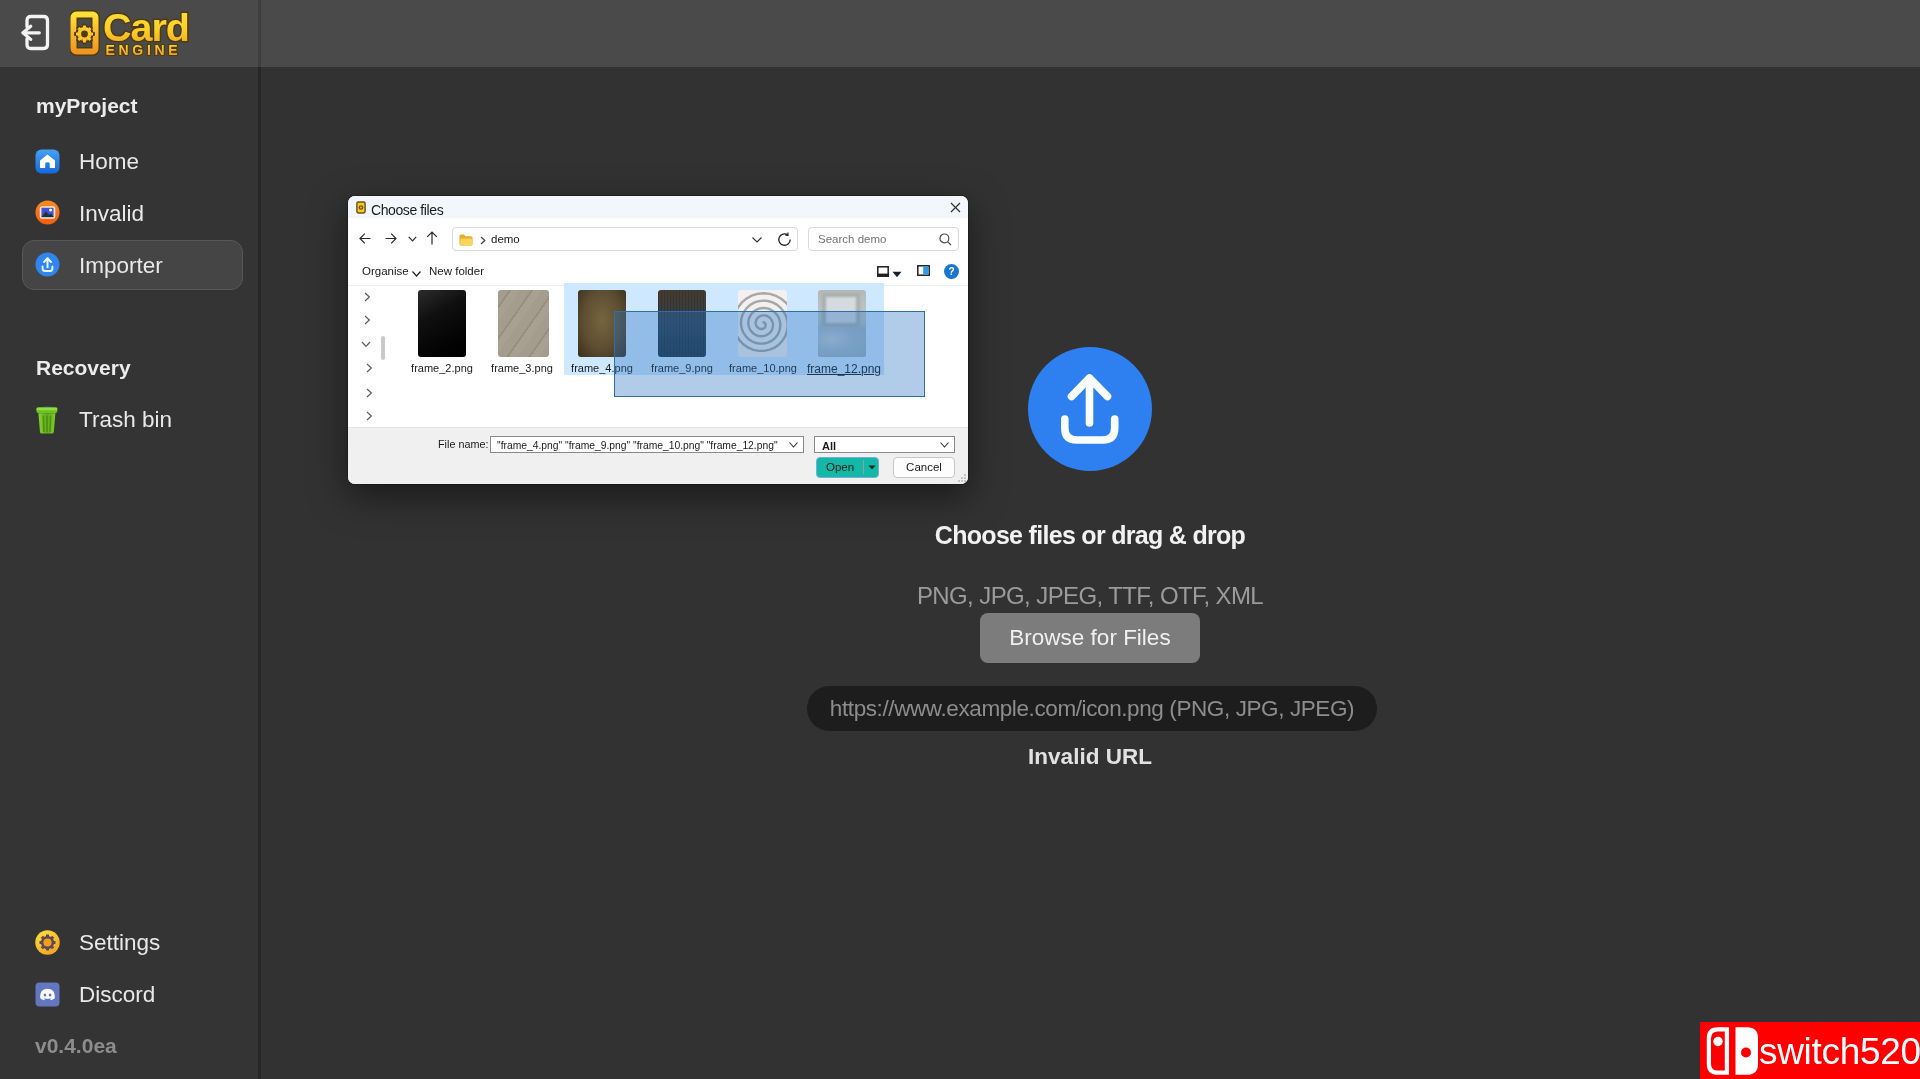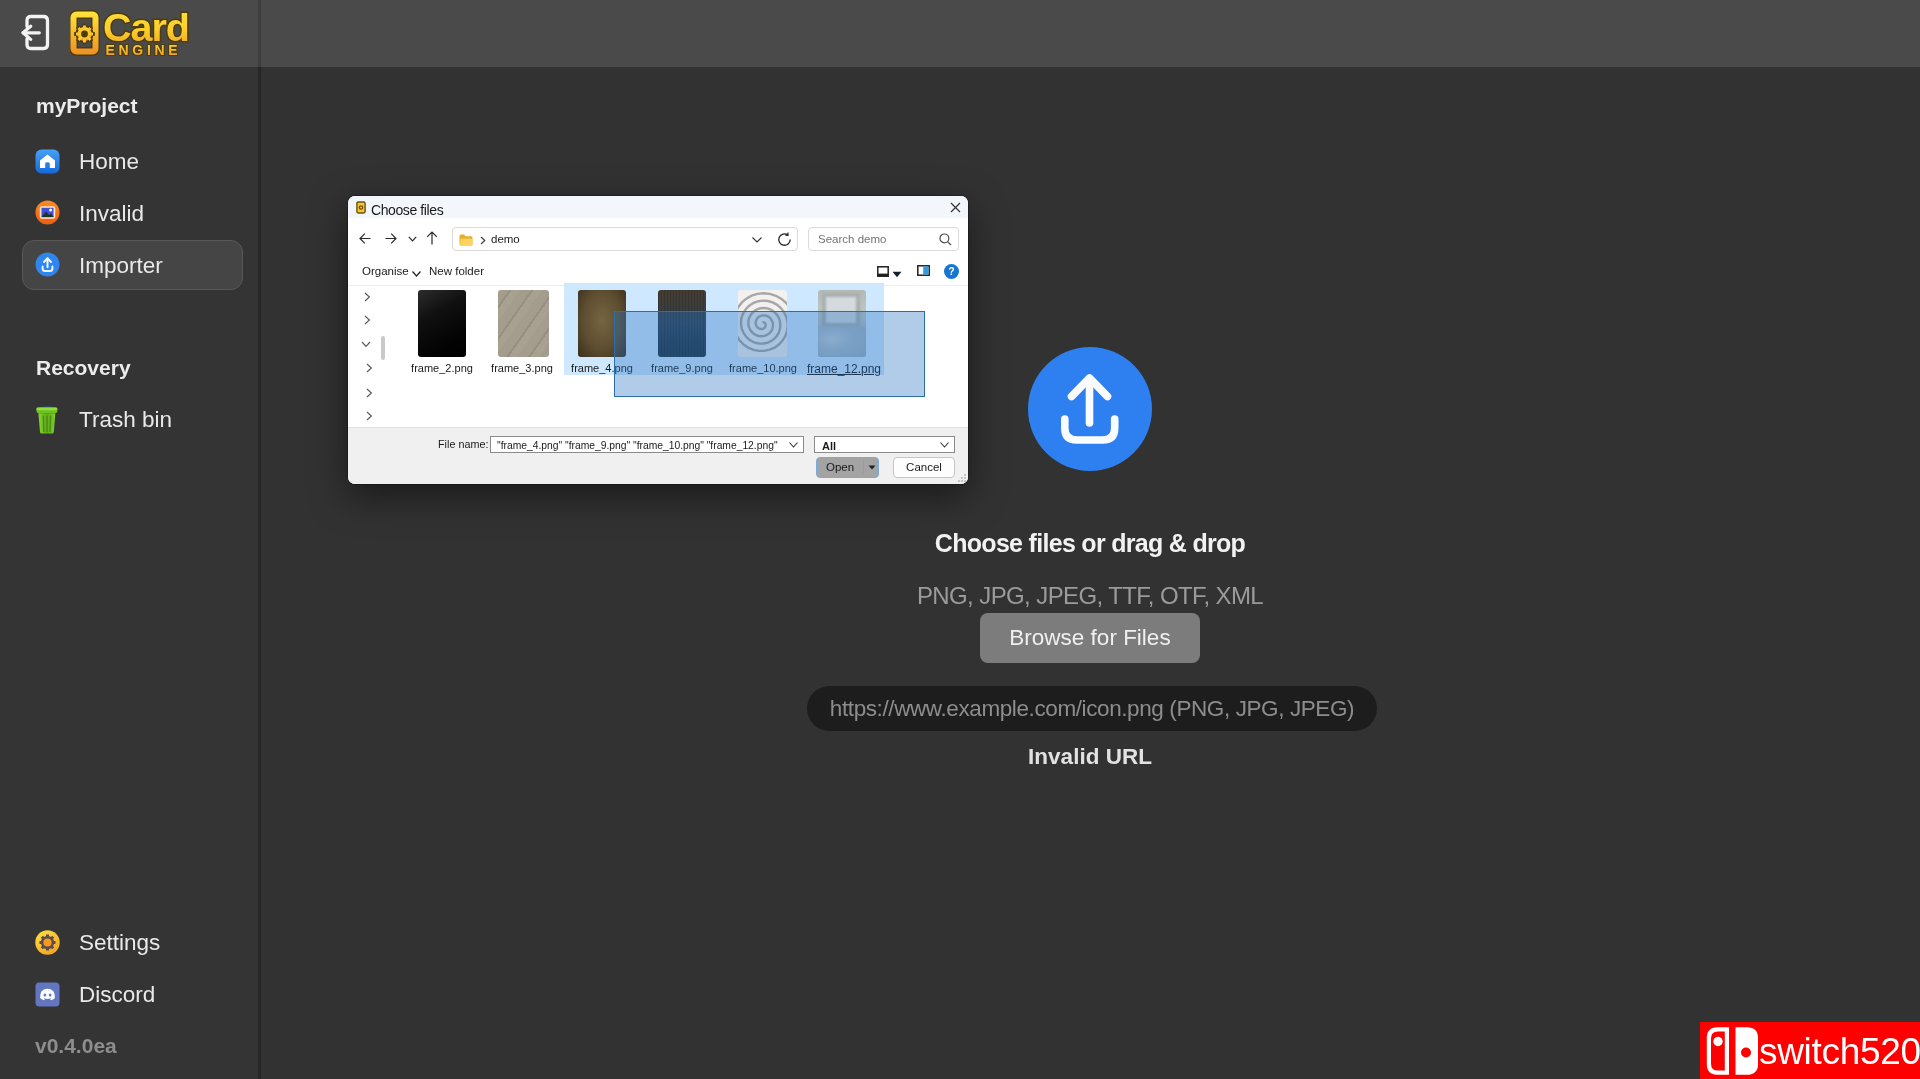--- a/index.html
+++ b/index.html
@@ -323,7 +323,7 @@
           <path d="M0.5 0.5 L4.5 5 L8.5 0.5" fill="none" stroke="#333" stroke-width="1.1"></path>
         </svg>
     </div>
-    <div class="abs" style="left:468px;top:261px;width:63px;height:21px;border:1.5px solid #78ace0;border-radius:4px;background:#a3a3a3;box-sizing:border-box;">
+    <div class="abs" style="left:468px;top:261px;width:63px;height:21px;border:1.5px solid #78ace0;border-radius:4px;background:#14b8a6;box-sizing:border-box;">
       <div class="abs" style="left:9px;top:3px;">Open</div>
       <div class="abs" style="left:46px;top:2px;width:1px;height:14px;background:#9c9c9c;"></div>
       <svg class="abs" style="left:51px;top:7px;" width="8" height="6" viewBox="0 0 8 6">

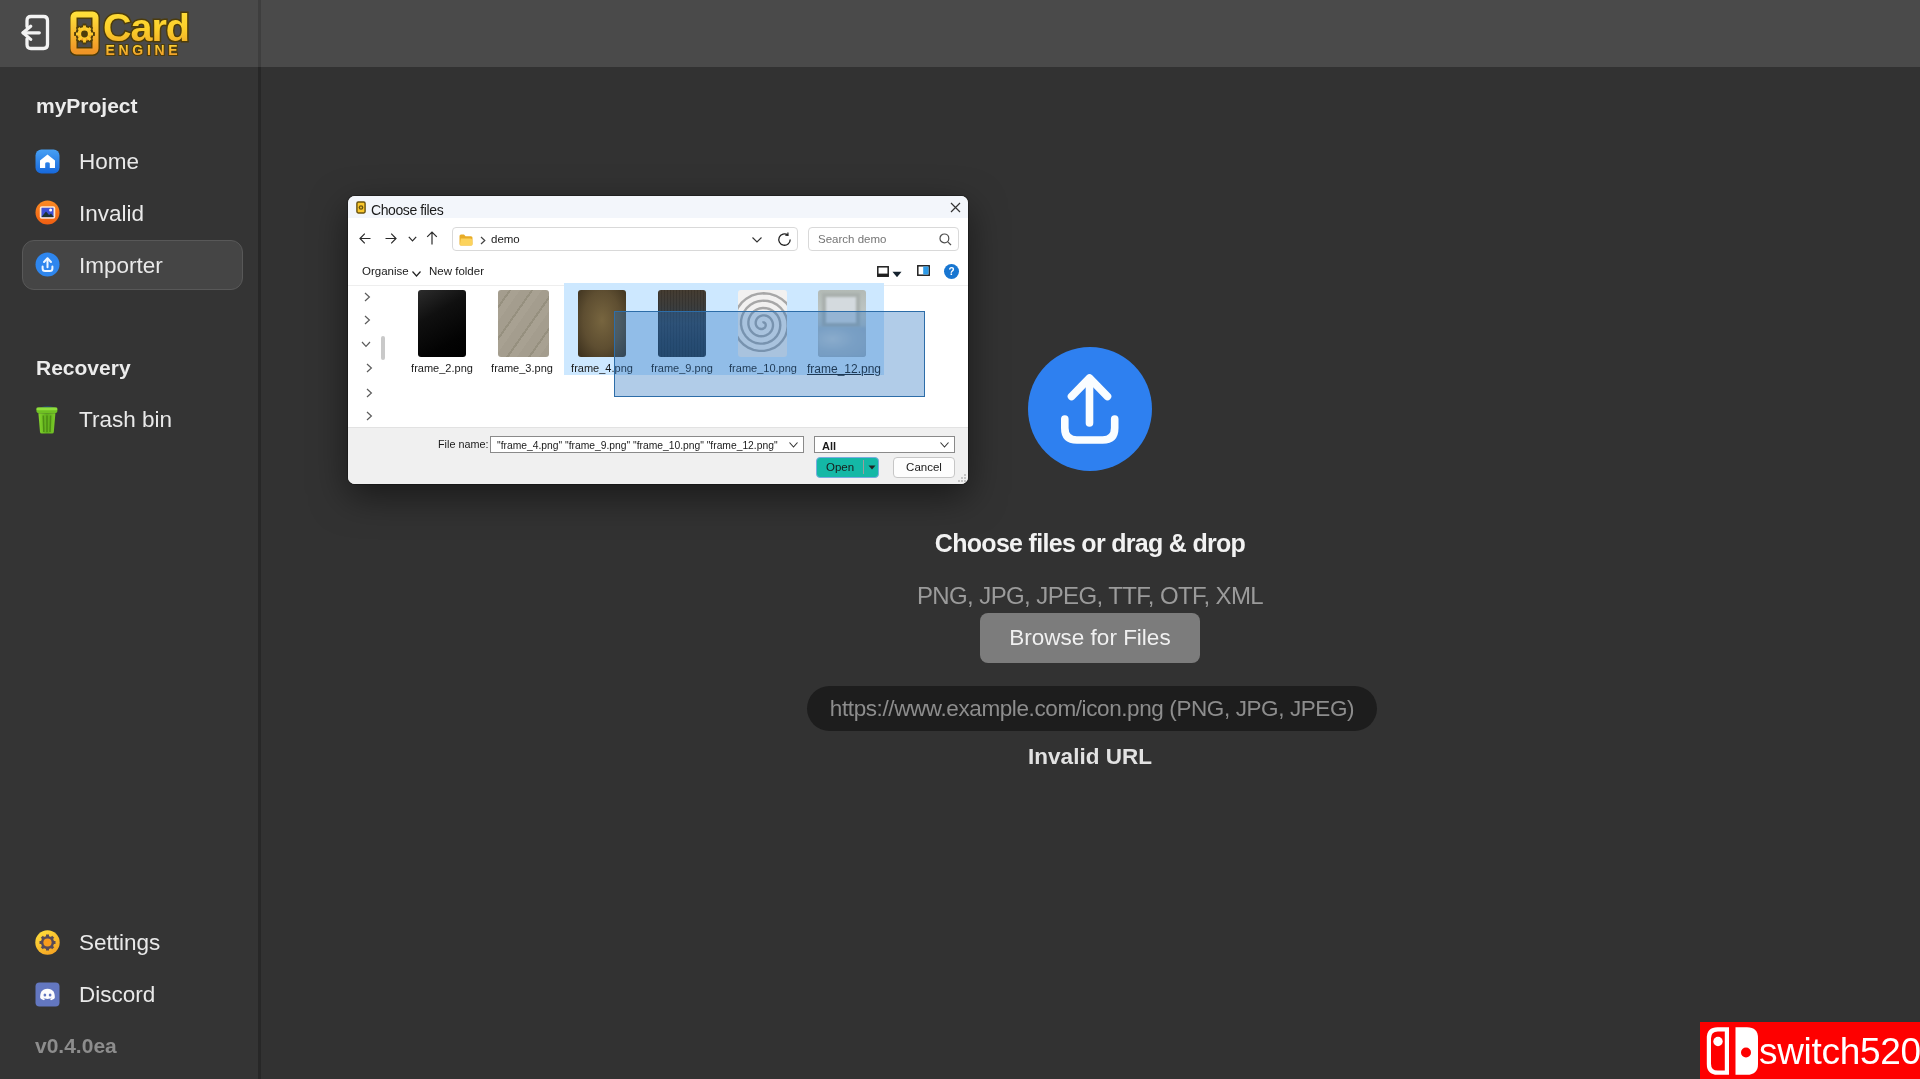--- a/index.html
+++ b/index.html
@@ -183,7 +183,7 @@
       </g>
     </svg>
   </div>
-  <div class="abs" style="left:890px;top:521px;width:400px;text-align:center;font-size:25px;font-weight:bold;letter-spacing:-0.7px;color:#f2f2f2;margin-top:8px;">Choose files or drag &amp; drop</div>
+  <div class="abs" style="left:890px;top:521px;width:400px;text-align:center;font-size:25px;font-weight:bold;letter-spacing:-0.7px;color:#f2f2f2;">Choose files or drag &amp; drop</div>
   <div class="abs" style="left:890px;top:558px;width:400px;text-align:center;font-size:24px;letter-spacing:-0.6px;color:#9b9b9b;margin-top:24px;">PNG, JPG, JPEG, TTF, OTF, XML</div>
   <div class="abs" style="left:980px;top:613px;width:220px;height:50px;background:#7c7c7c;border-radius:8px;color:#f0f0f0;font-size:22.5px;text-align:center;line-height:50px;">Browse for Files</div>
   <div class="abs" style="left:807px;top:686px;width:570px;height:45px;background:#1d1d1d;border-radius:23px;color:#8d8d8d;font-size:22.5px;letter-spacing:-0.4px;text-align:center;line-height:45px;">https://www.example.com/icon.png (PNG, JPG, JPEG)</div>

